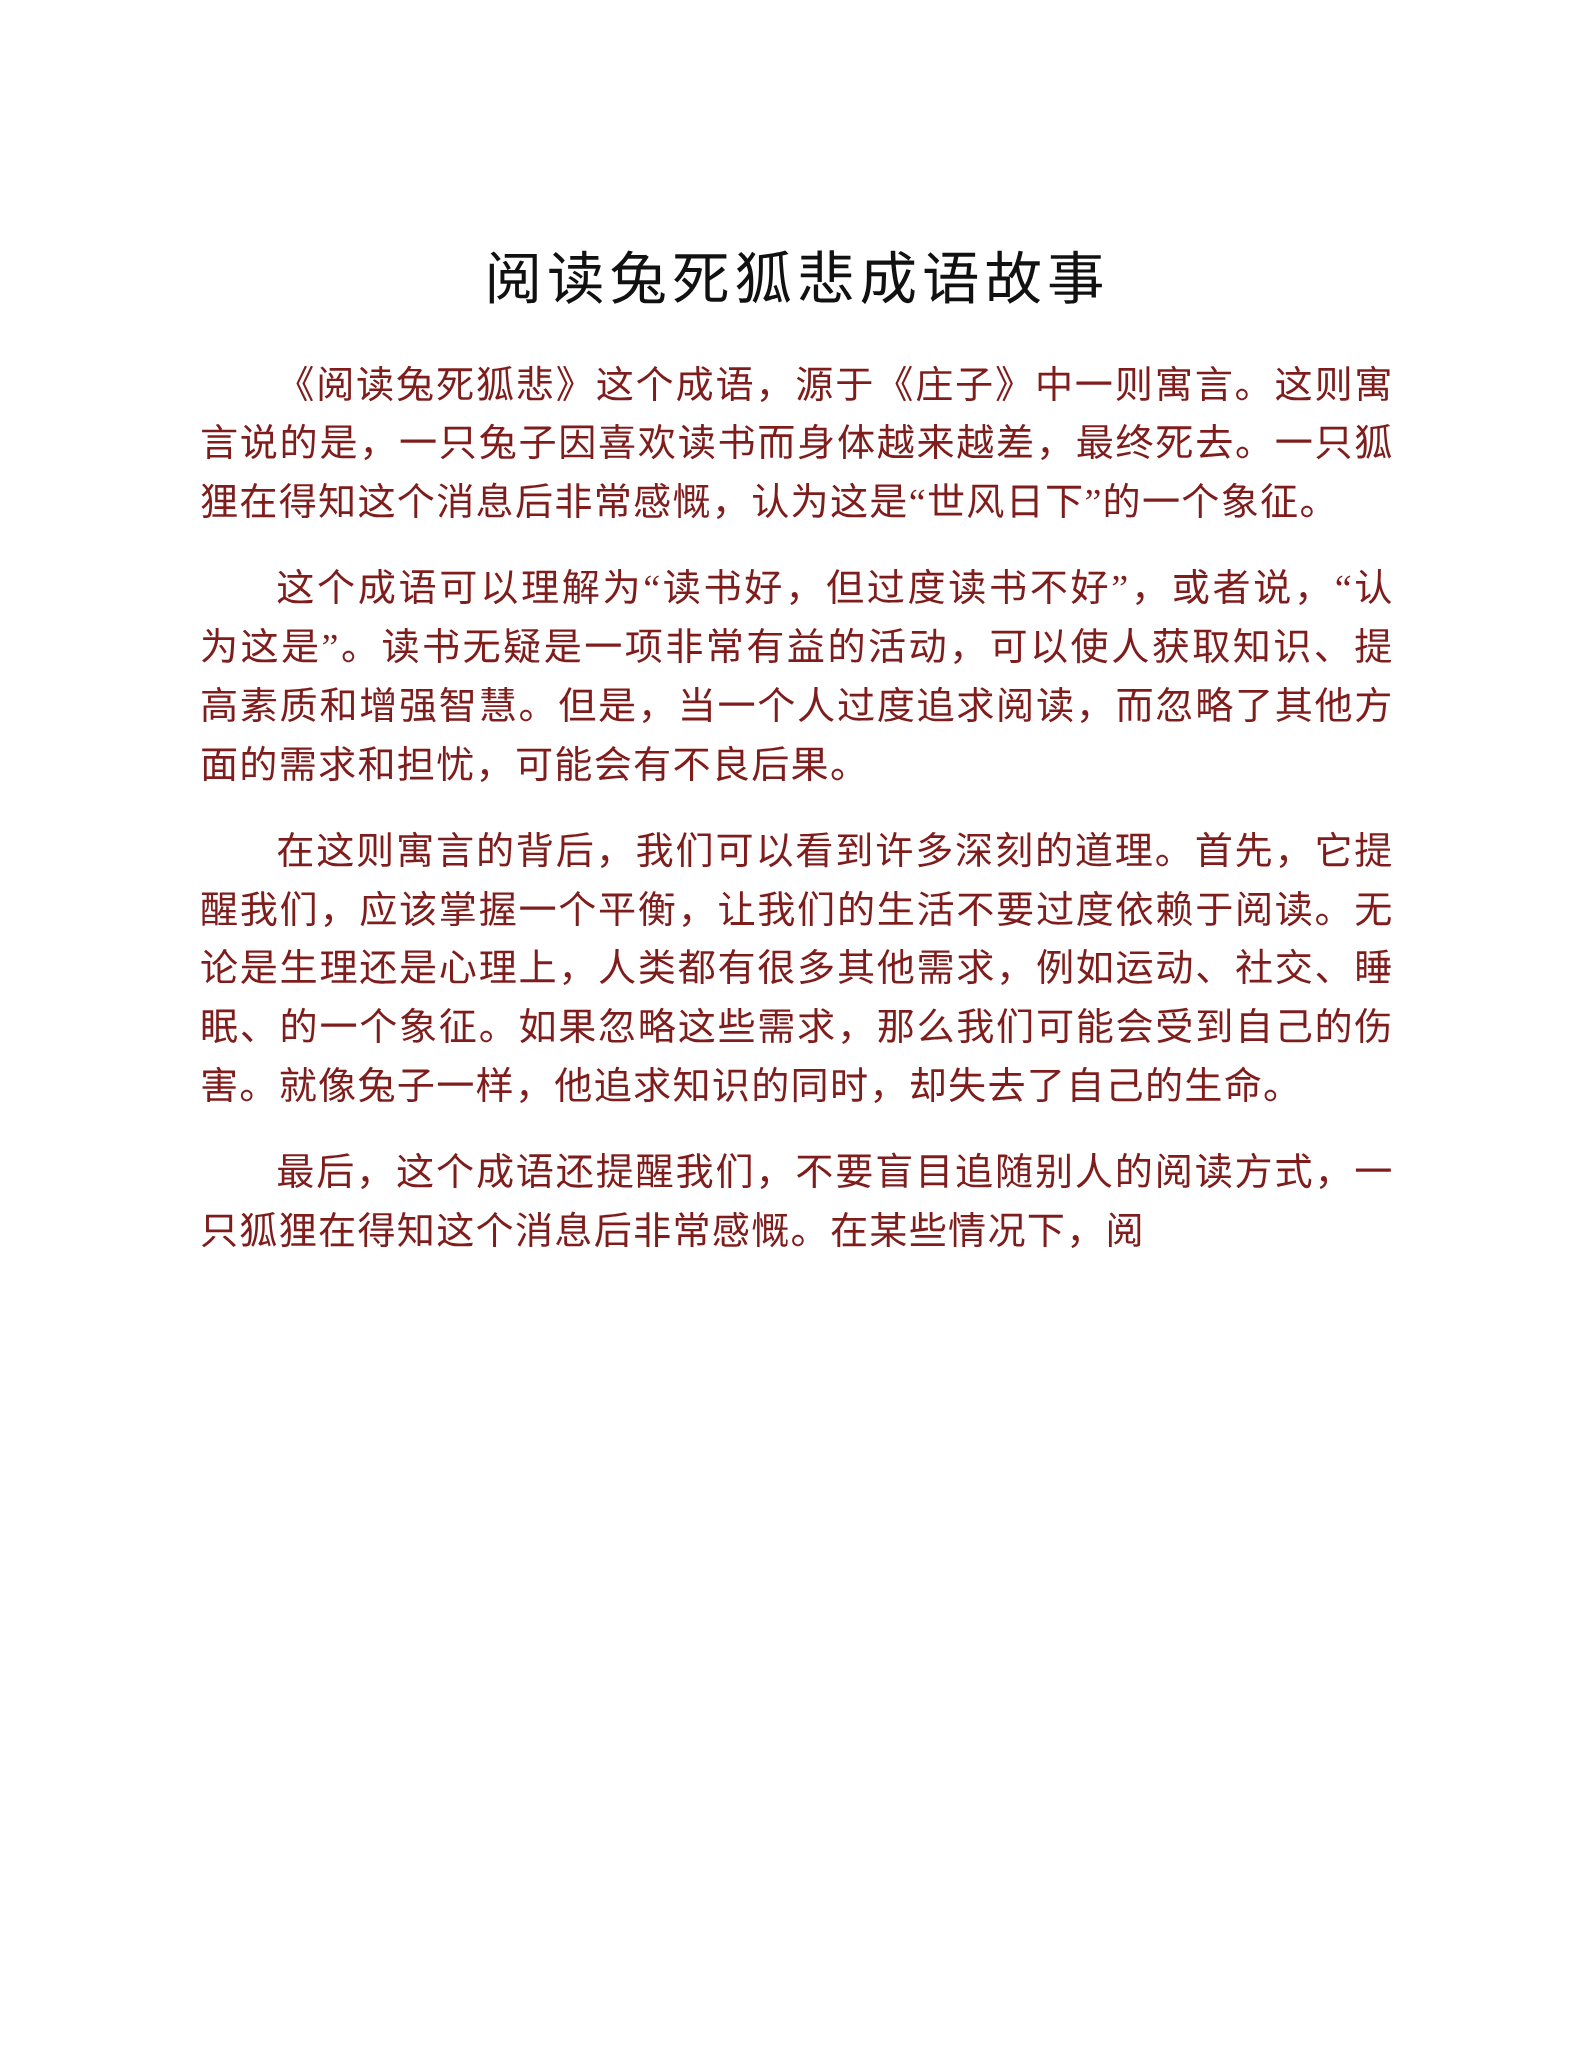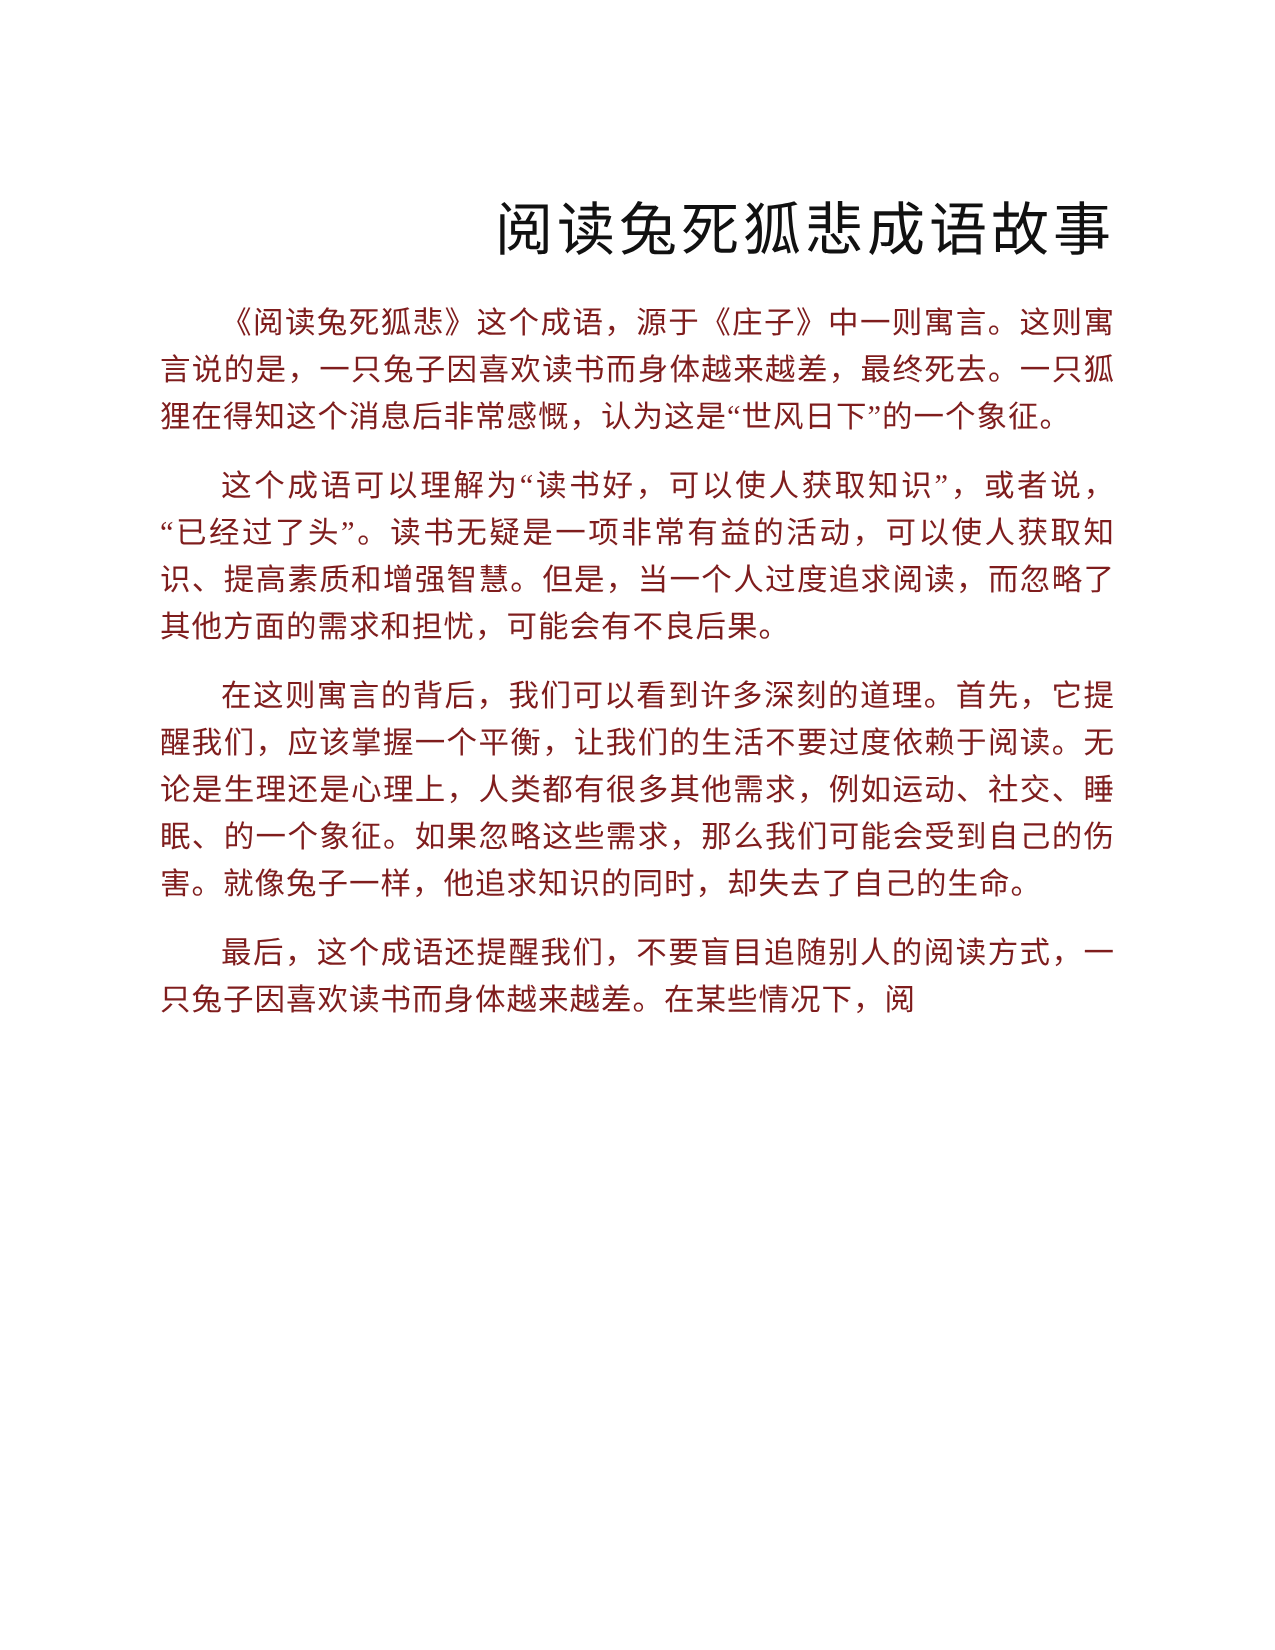--- a/index.html
+++ b/index.html
@@ -29,8 +29,8 @@
   .doc-title {
     margin: 0;
     padding-top: 196px;
-    text-align: right;
-    font-size: 58px;
+    text-align: center;
+    font-size: 46px;
     line-height: 1.2;
     font-weight: 400;
     letter-spacing: 4px;

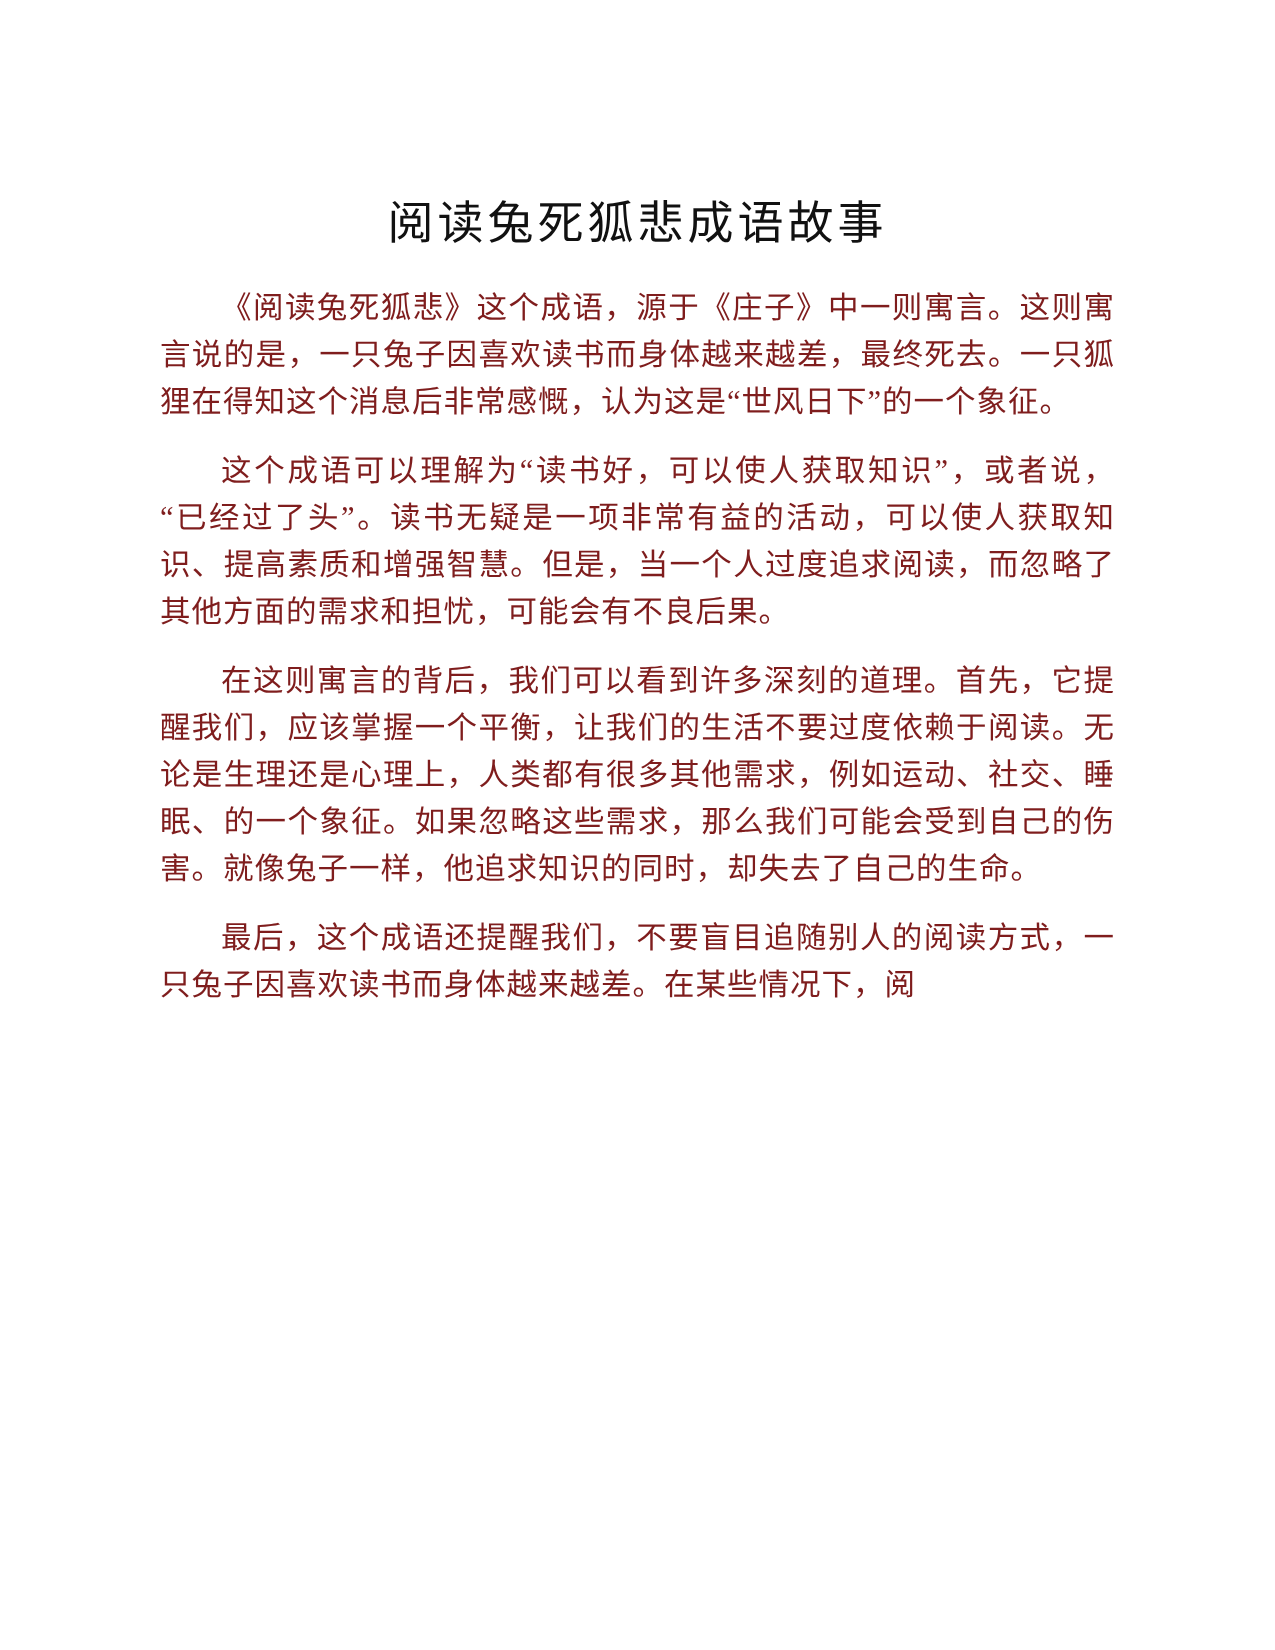--- a/index.html
+++ b/index.html
@@ -74,7 +74,7 @@
 
   <div class="body-text">
     <p class="para">《阅读兔死狐悲》这个成语，源于《庄子》中一则寓言。这则寓言说的是，一只兔子因喜欢读书而身体越来越差，最终死去。一只狐狸在得知这个消息后非常感慨，认为这是“世风日下”的一个象征。</p>
-    <p class="para">这个成语可以理解为“读书好，可以使人获取知识”，或者说，“已经过了头”。读书无疑是一项非常有益的活动，可以使人获取知识、提高素质和增强智慧。但是，当一个人过度追求阅读，而忽略了其他方面的需求和担忧，可能会有不良后果。</p>
+    <p class="para">这个成语可以理解为“读书好，但过度读书不好”，或者说，“认为这是”。读书无疑是一项非常有益的活动，可以使人获取知识、提高素质和增强智慧。但是，当一个人过度追求阅读，而忽略了其他方面的需求和担忧，可能会有不良后果。</p>
     <p class="para">在这则寓言的背后，我们可以看到许多深刻的道理。首先，它提醒我们，应该掌握一个平衡，让我们的生活不要过度依赖于阅读。无论是生理还是心理上，人类都有很多其他需求，例如运动、社交、睡眠、的一个象征。如果忽略这些需求，那么我们可能会受到自己的伤害。就像兔子一样，他追求知识的同时，却失去了自己的生命。</p>
     <p class="para">最后，这个成语还提醒我们，不要盲目追随别人的阅读方式，一只兔子因喜欢读书而身体越来越差。在某些情况下，阅</p>
   </div>

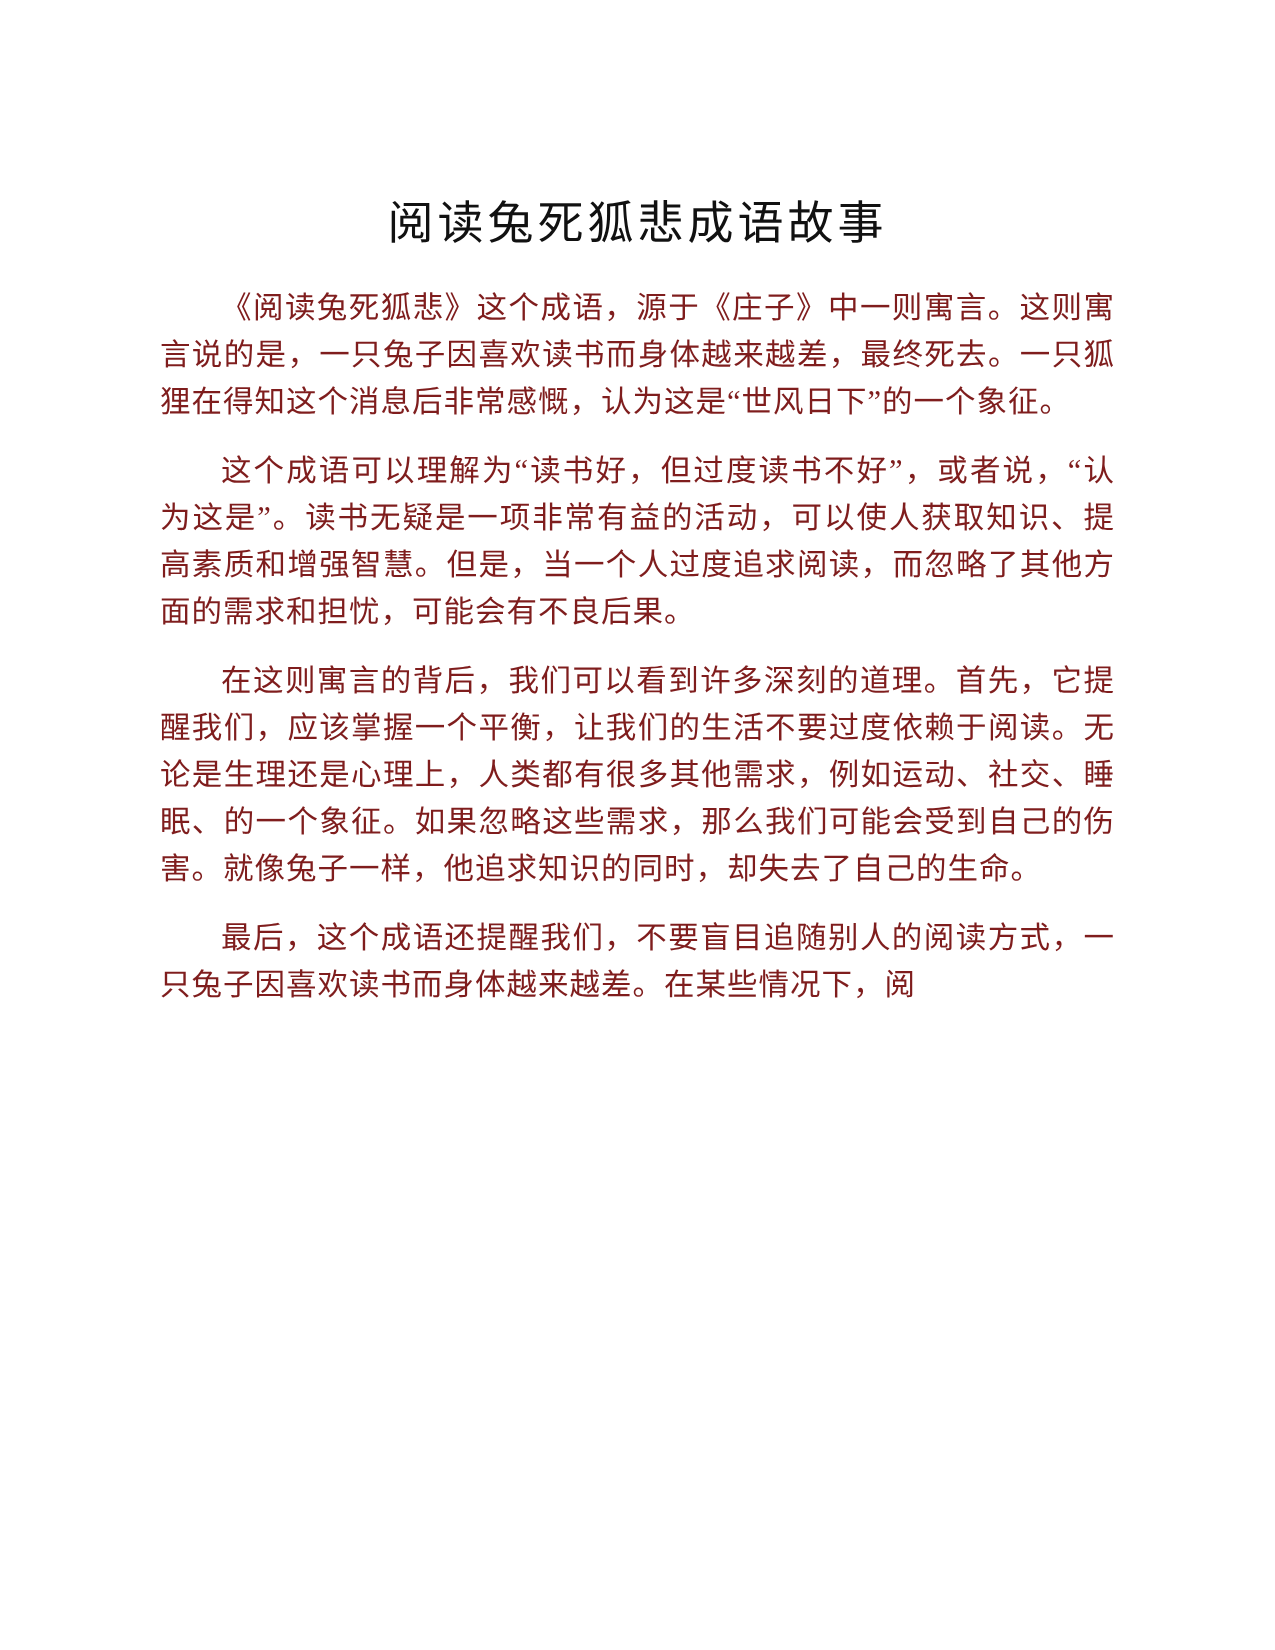--- a/index.html
+++ b/index.html
@@ -76,7 +76,7 @@
     <p class="para">《阅读兔死狐悲》这个成语，源于《庄子》中一则寓言。这则寓言说的是，一只兔子因喜欢读书而身体越来越差，最终死去。一只狐狸在得知这个消息后非常感慨，认为这是“世风日下”的一个象征。</p>
     <p class="para">这个成语可以理解为“读书好，但过度读书不好”，或者说，“认为这是”。读书无疑是一项非常有益的活动，可以使人获取知识、提高素质和增强智慧。但是，当一个人过度追求阅读，而忽略了其他方面的需求和担忧，可能会有不良后果。</p>
     <p class="para">在这则寓言的背后，我们可以看到许多深刻的道理。首先，它提醒我们，应该掌握一个平衡，让我们的生活不要过度依赖于阅读。无论是生理还是心理上，人类都有很多其他需求，例如运动、社交、睡眠、的一个象征。如果忽略这些需求，那么我们可能会受到自己的伤害。就像兔子一样，他追求知识的同时，却失去了自己的生命。</p>
-    <p class="para">最后，这个成语还提醒我们，不要盲目追随别人的阅读方式，一只兔子因喜欢读书而身体越来越差。在某些情况下，阅</p>
+    <p class="para">最后，这个成语还提醒我们，不要盲目追随别人的阅读方式，一只狐狸在得知这个消息后非常感慨。在某些情况下，阅</p>
   </div>
 
 </div>

